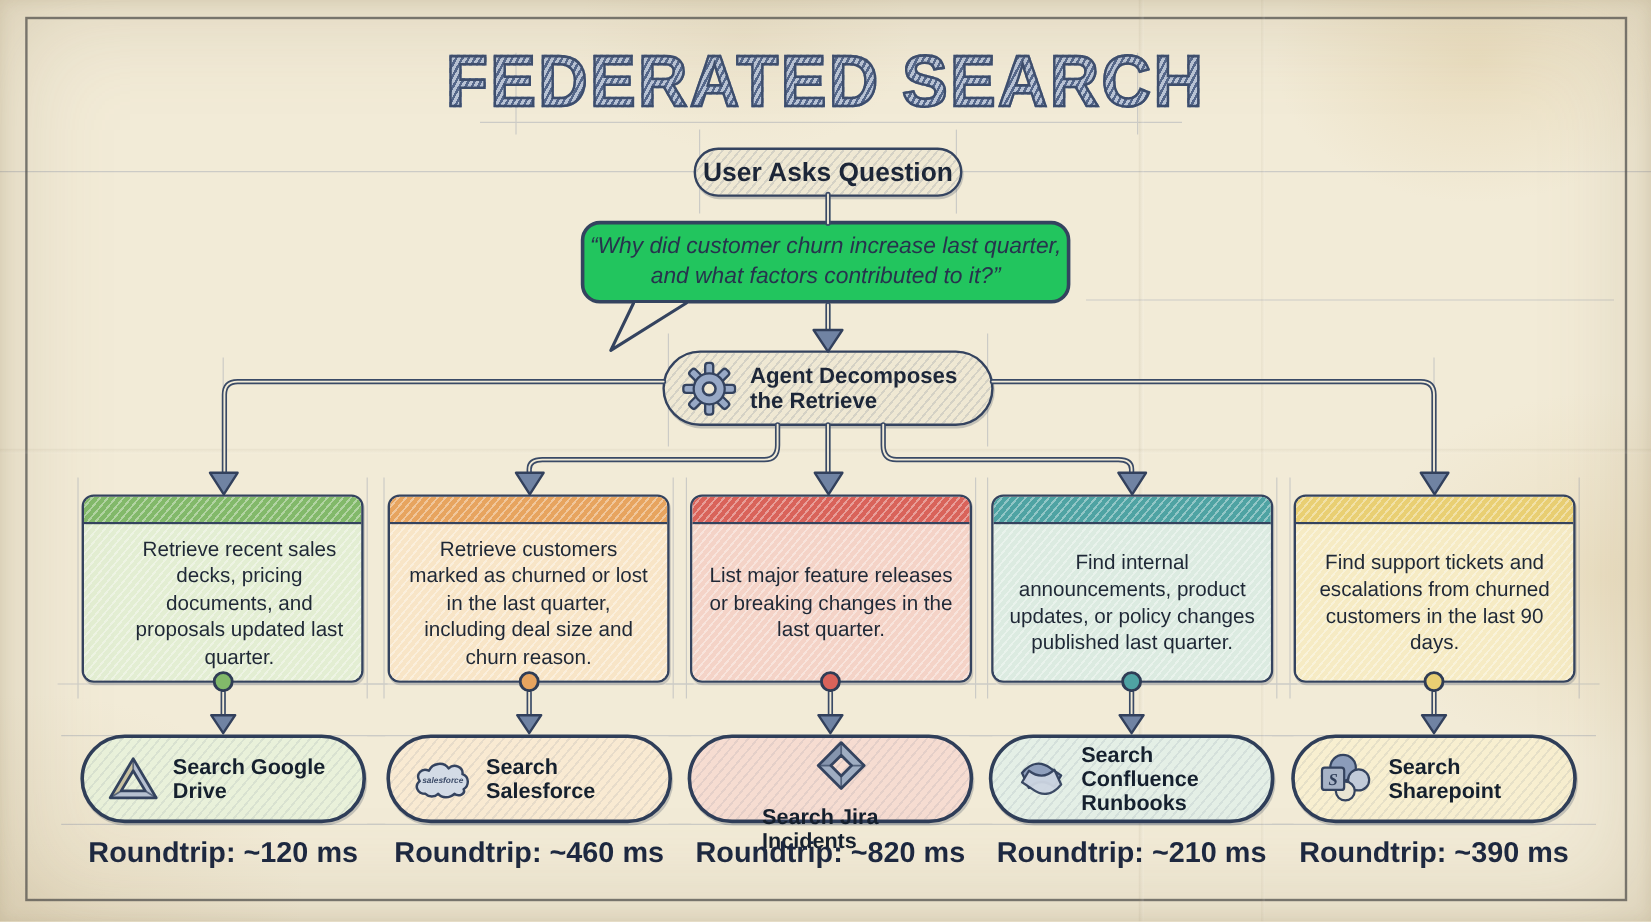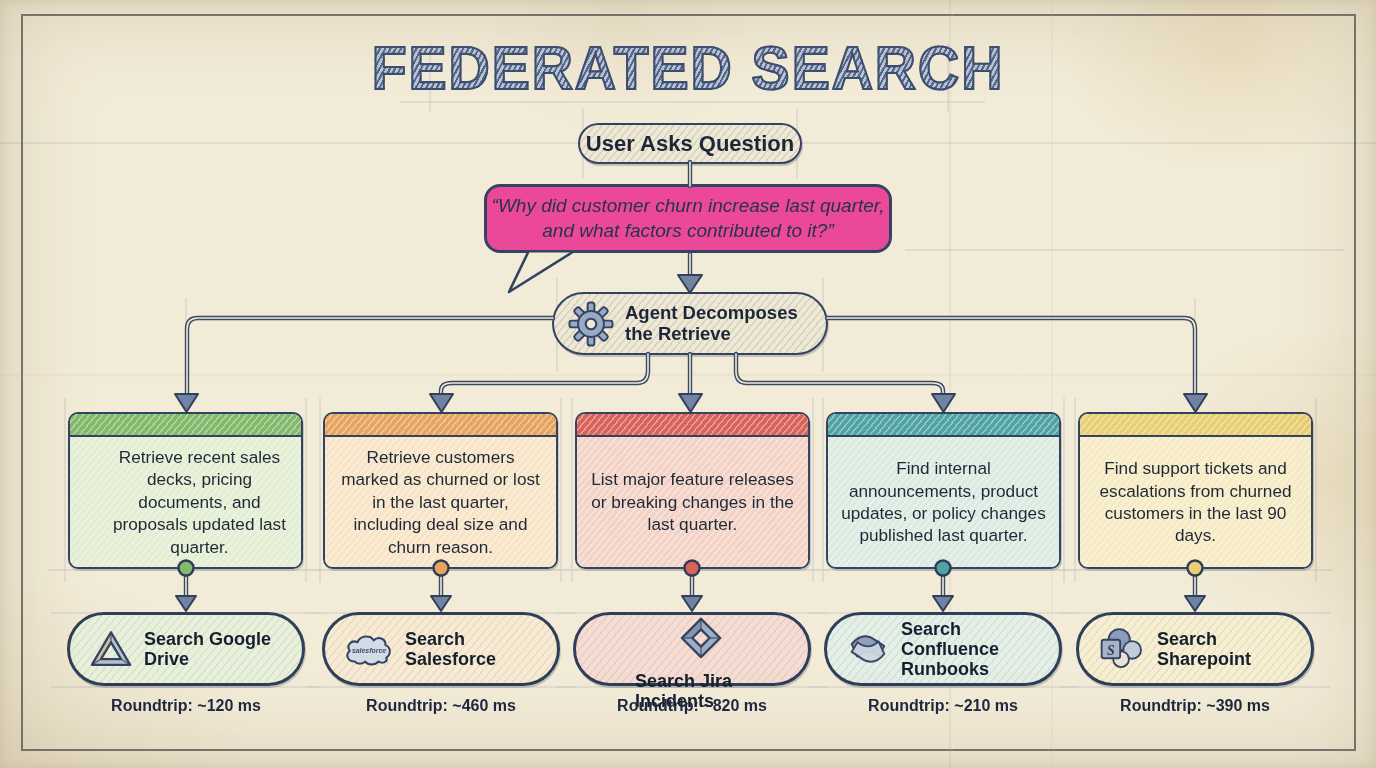--- a/index.html
+++ b/index.html
@@ -51,7 +51,7 @@
 
   .bubble{
     position:absolute;left:484px;top:184px;width:408px;height:69px;z-index:2;box-sizing:border-box;
-    border:3px solid #34435f;border-radius:16px;background:#ec4899;
+    border:3px solid #34435f;border-radius:16px;background:#22c55e;
     display:flex;align-items:center;justify-content:center;text-align:center;
     font-style:italic;font-size:19px;font-weight:500;color:#27334d;line-height:1.3;
     white-space:pre-line;

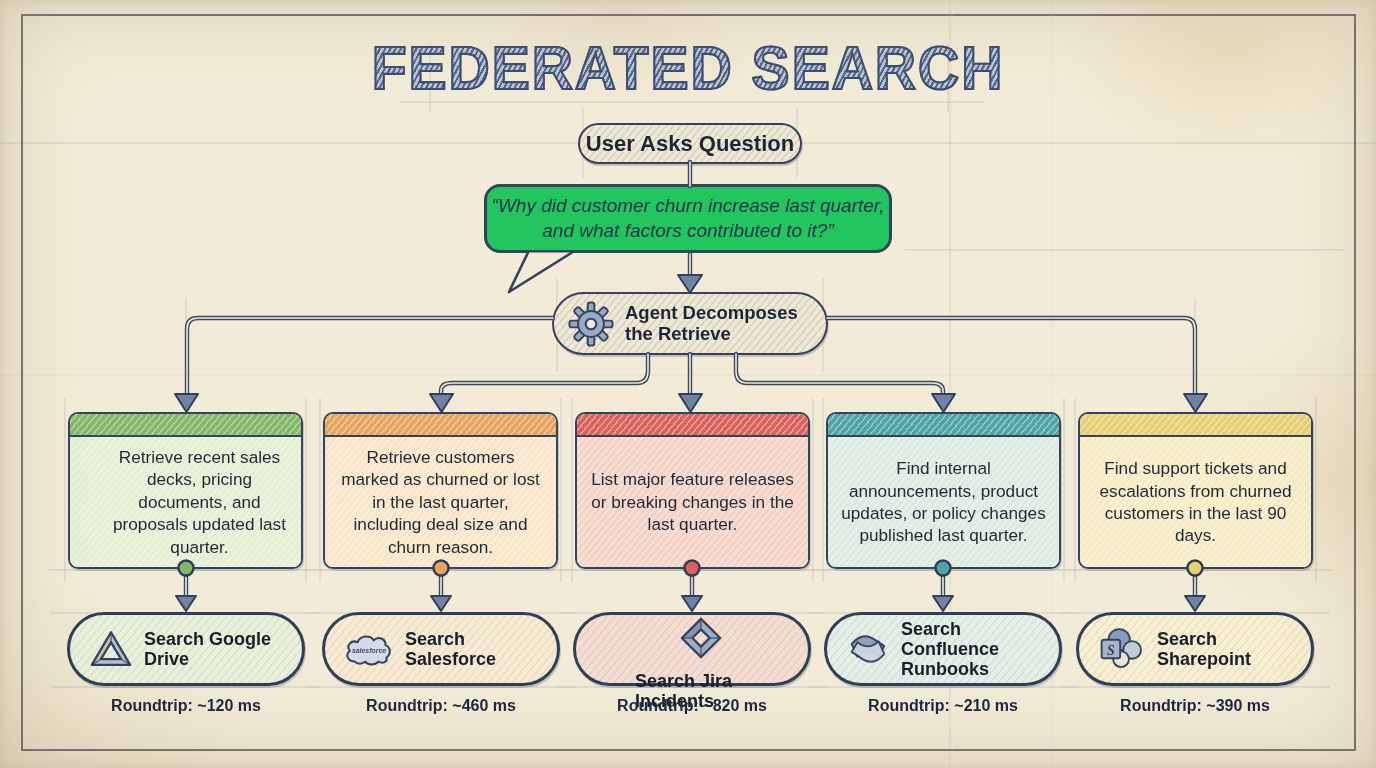--- a/index.html
+++ b/index.html
@@ -89,7 +89,7 @@
 
   .roundtrip{
     position:absolute;top:697px;width:238px;z-index:2;text-align:center;
-    font-size:16px;font-weight:600;color:#1b2740;
+    font-size:24px;font-weight:600;color:#1b2740;
   }
 
   .icn{flex:none;display:flex;align-items:center;justify-content:center;}

